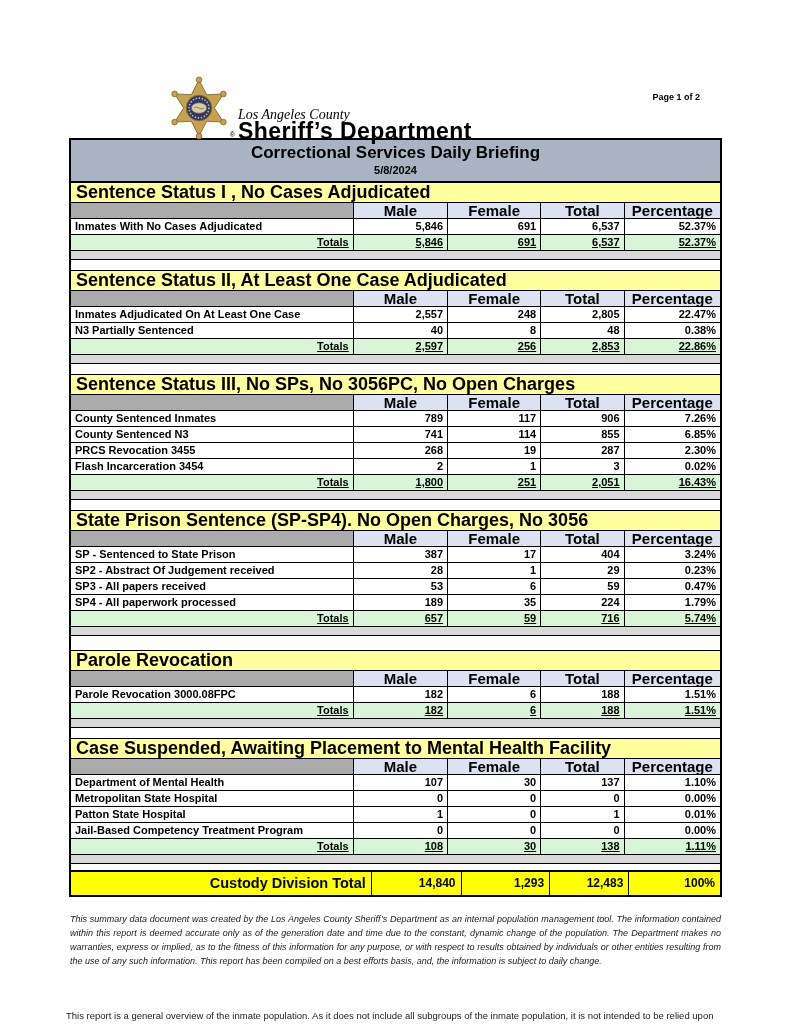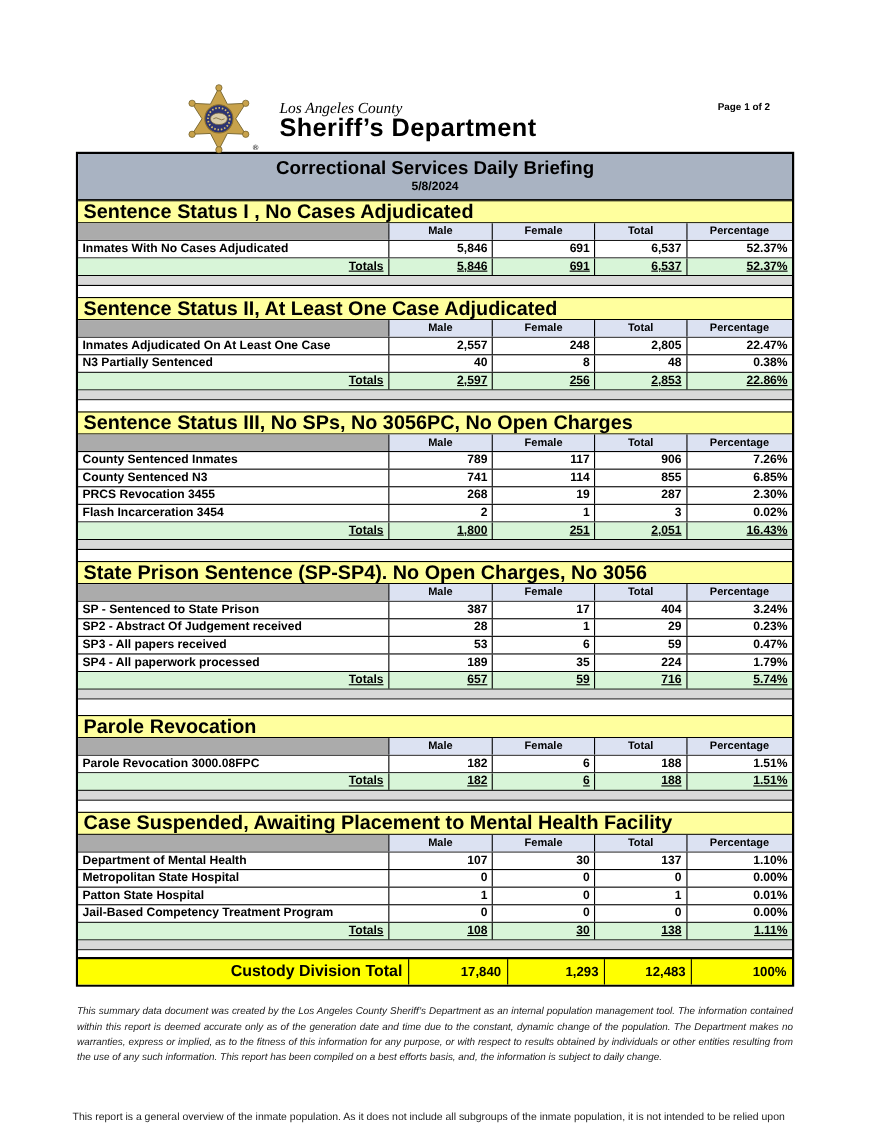--- a/index.html
+++ b/index.html
@@ -8,7 +8,7 @@
 
   
   .masthead{position:relative;height:62px;margin:76px 69px 0;}
-  .logo-group{position:absolute;left:98px;top:0;display:flex;align-items:center;gap:23px;}
+  .logo-group{position:absolute;left:98px;top:0;display:flex;align-items:flex-end;gap:7px;}
   .star-wrap{position:relative;width:64px;height:64px;}
   .reg{position:absolute;right:-4px;bottom:2px;font-size:7px;}
   .logo-text .county{font-family:"Liberation Serif",serif;font-style:italic;font-size:14px;line-height:15px;}

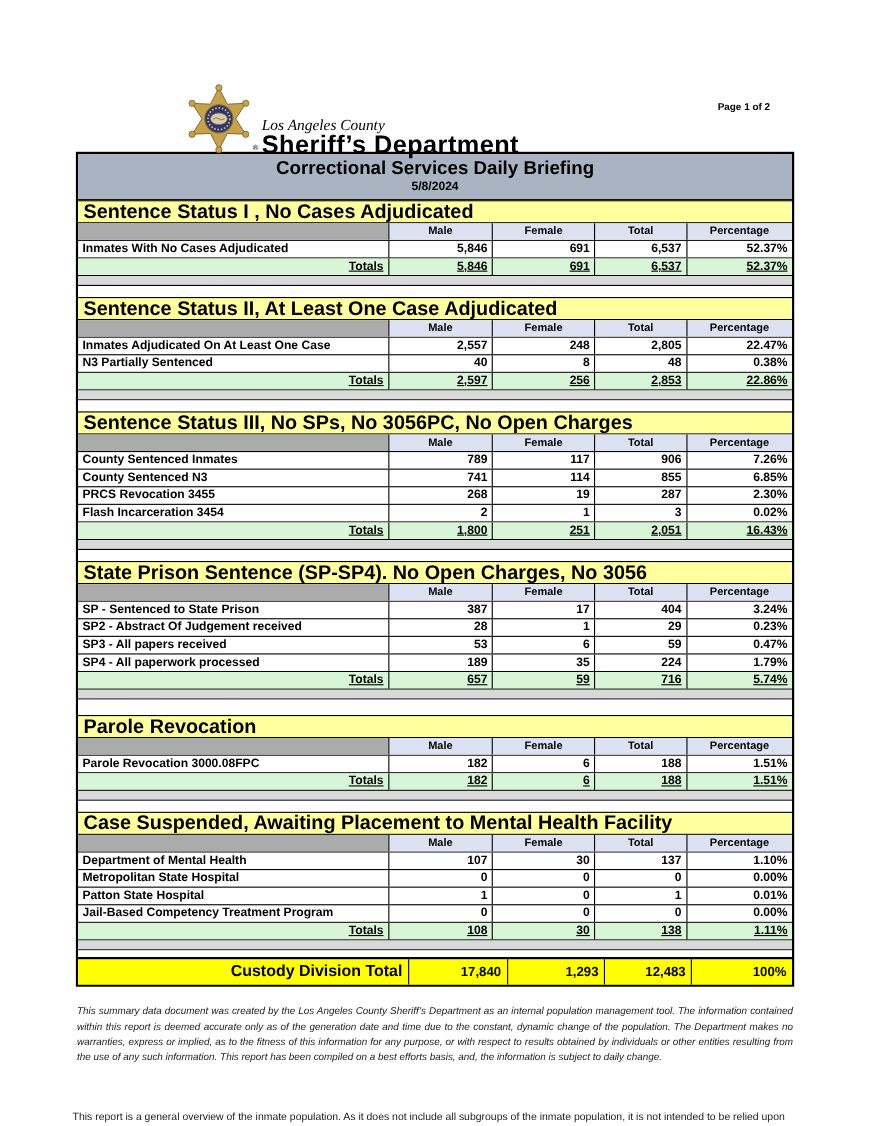--- a/index.html
+++ b/index.html
@@ -29,7 +29,7 @@
       border-bottom:1px solid #000;}
   .td{padding:1px 4px;font-size:11px;font-weight:bold;line-height:13px;overflow:hidden;white-space:nowrap;}
   .td + .td{border-left:1px solid #000;}
-  .colhead{background:var(--column-header-bg,#dce2f2);text-align:center;font-size:10px;}
+  .colhead{background:var(--column-header-bg,#dce2f2);text-align:center;font-size:15px;}
   .labelhead{background:var(--row-label-header-bg,#ababab);}
   .num{text-align:right;}
   .totals{background:var(--totals-row-bg,#d8f5d8);text-decoration:underline;}

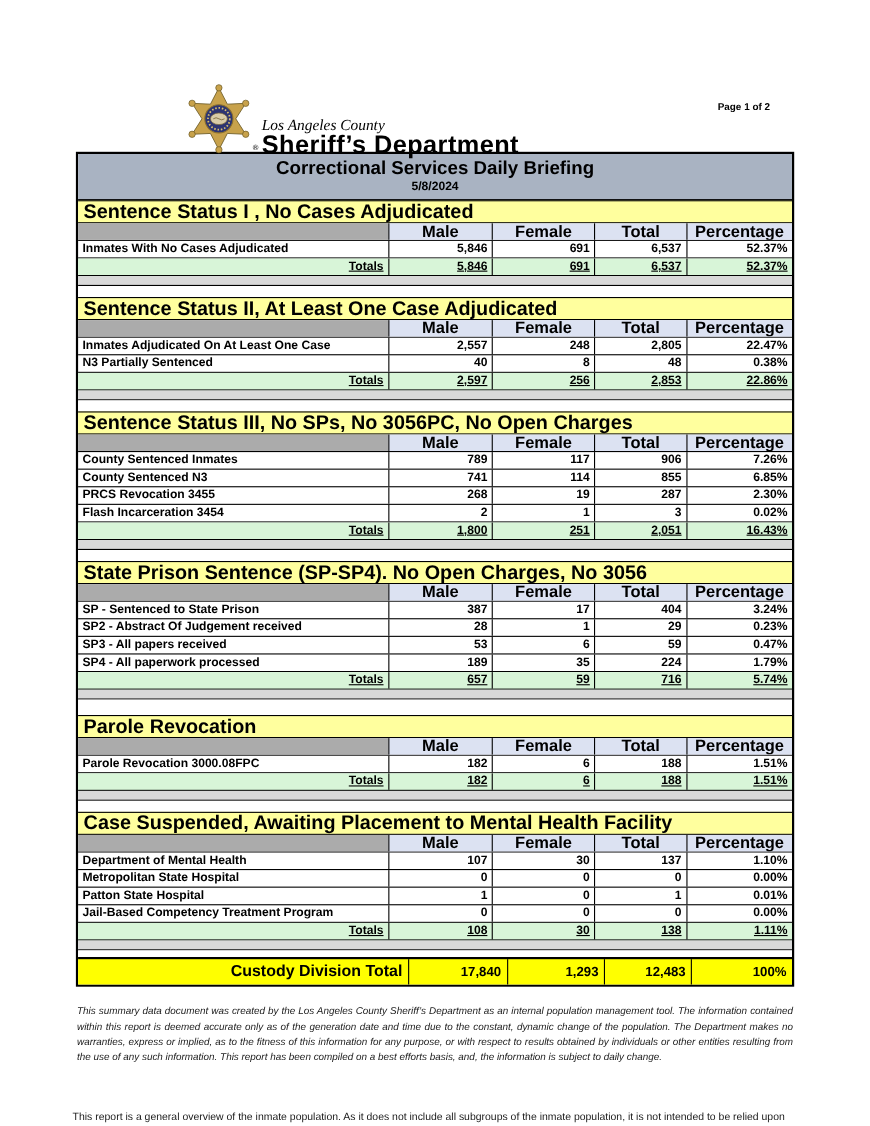--- a/index.html
+++ b/index.html
@@ -317,7 +317,7 @@
 
     <div class="grand-total">
       <div class="td gt-label">Custody Division Total</div>
-      <div class="td gt-num">17,840</div>
+      <div class="td gt-num">14,840</div>
       <div class="td gt-num">1,293</div>
       <div class="td gt-num">12,483</div>
       <div class="td gt-num">100%</div>

